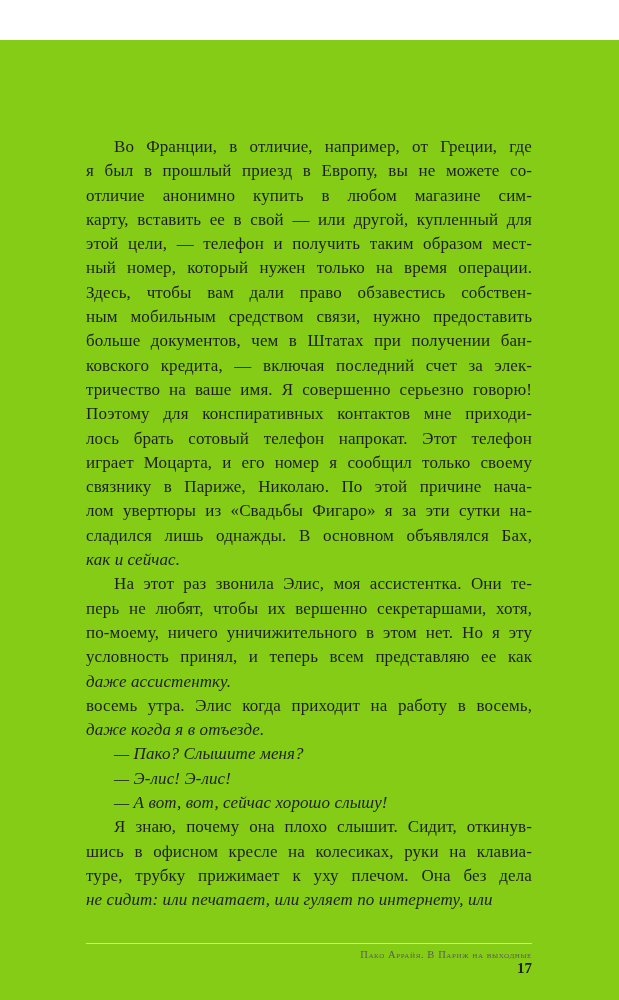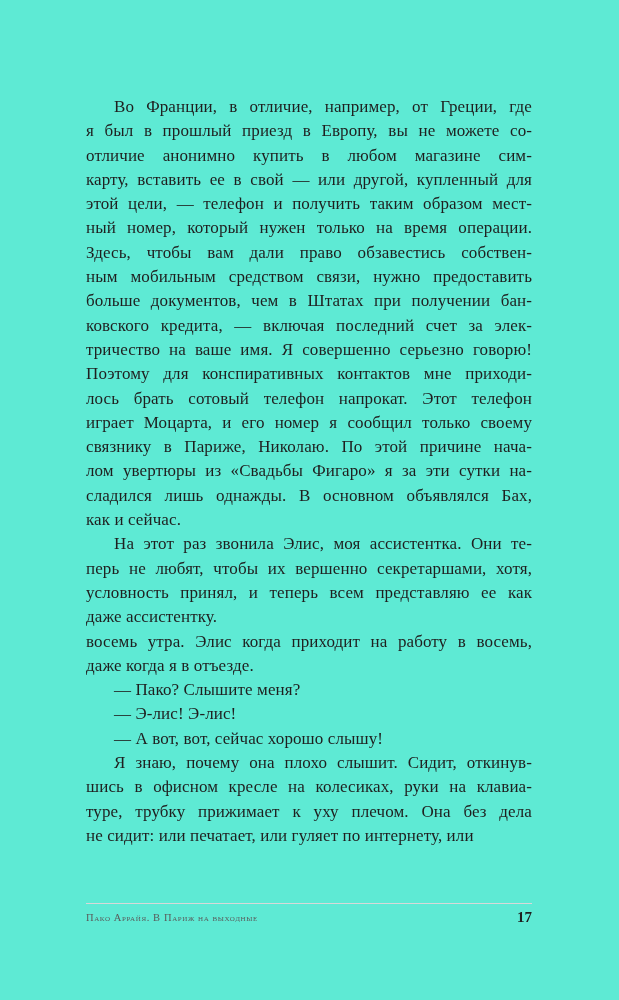--- a/index.html
+++ b/index.html
@@ -17,7 +17,8 @@
   .page {
     position: absolute;
     inset: 0;
-    background: #5eead4;
+    background: #84cc16;
+    margin-top: 40px;
   }
   .text-block {
     position: absolute;

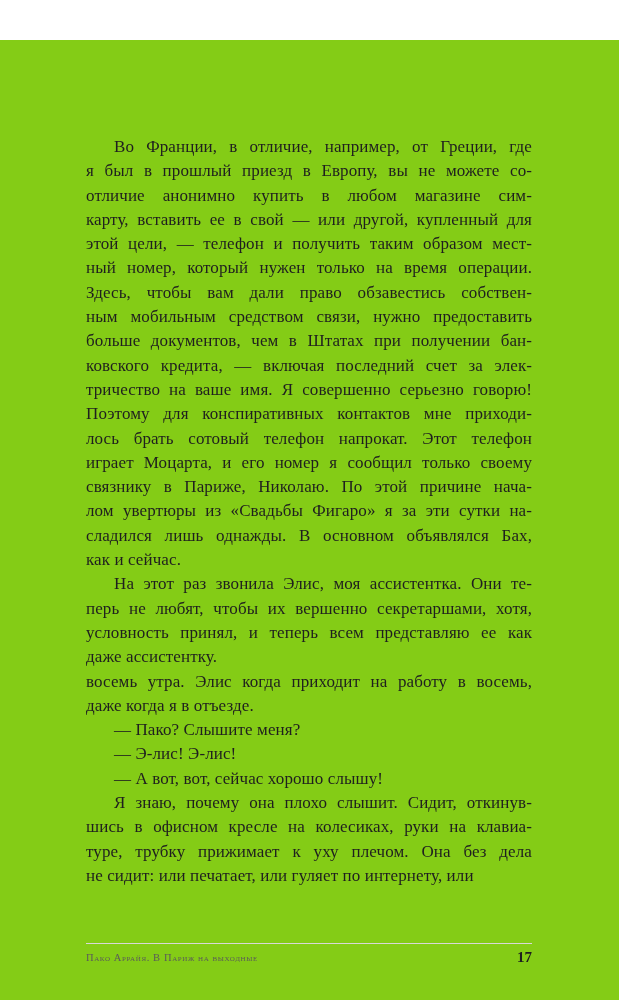--- a/index.html
+++ b/index.html
@@ -41,6 +41,7 @@
   .line.last {
     text-align: last;
     text-align-last: left;
+    font-style: italic;
   }
   .line.first {
     text-indent: 28px;

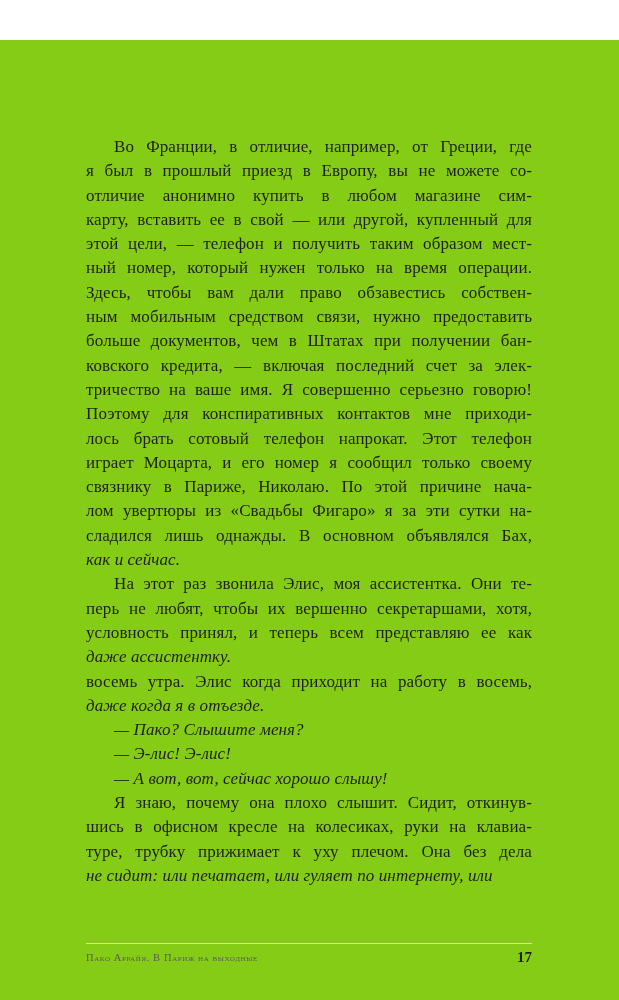--- a/index.html
+++ b/index.html
@@ -100,6 +100,7 @@
       <div class="paragraph">
         <div class="line first">На этот раз звонила Элис, моя ассистентка. Они те-</div>
         <div class="line">перь не любят, чтобы их вершенно секретаршами, хотя,</div>
+        <div class="line">по-моему, ничего уничижительного в этом нет. Но я эту</div>
         <div class="line">условность принял, и теперь всем представляю ее как</div>
         <div class="line last">даже ассистентку.</div>
       </div>

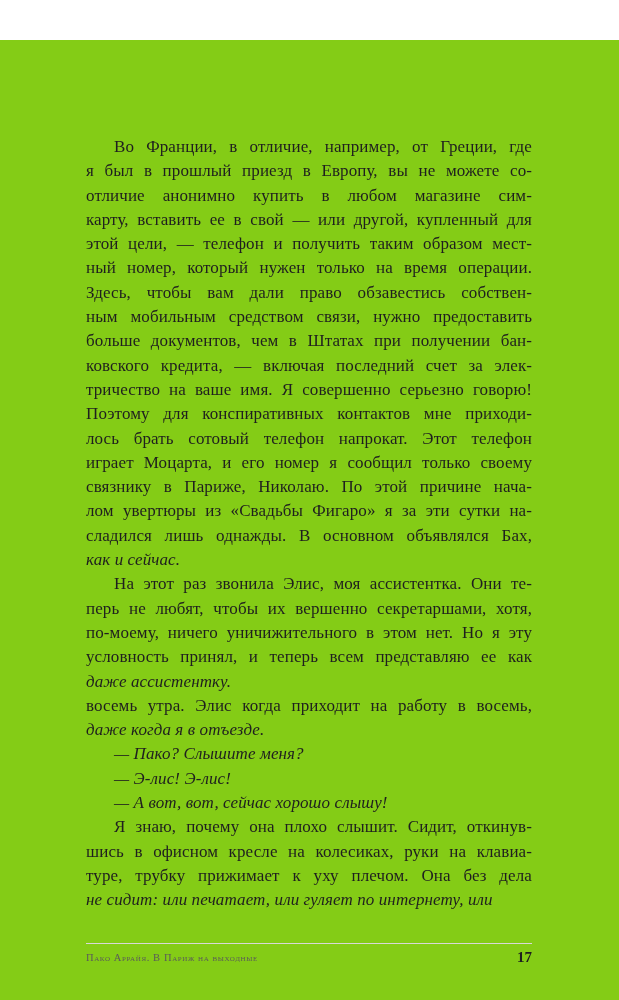--- a/index.html
+++ b/index.html
@@ -55,7 +55,8 @@
     padding-top: 5px;
     display: flex;
     justify-content: space-between;
-    align-items: center;
+    align-items: flex-end;
+    flex-direction: column;
   }
   .footer-title {
     font-family: "Liberation Serif", "DejaVu Serif", serif;

